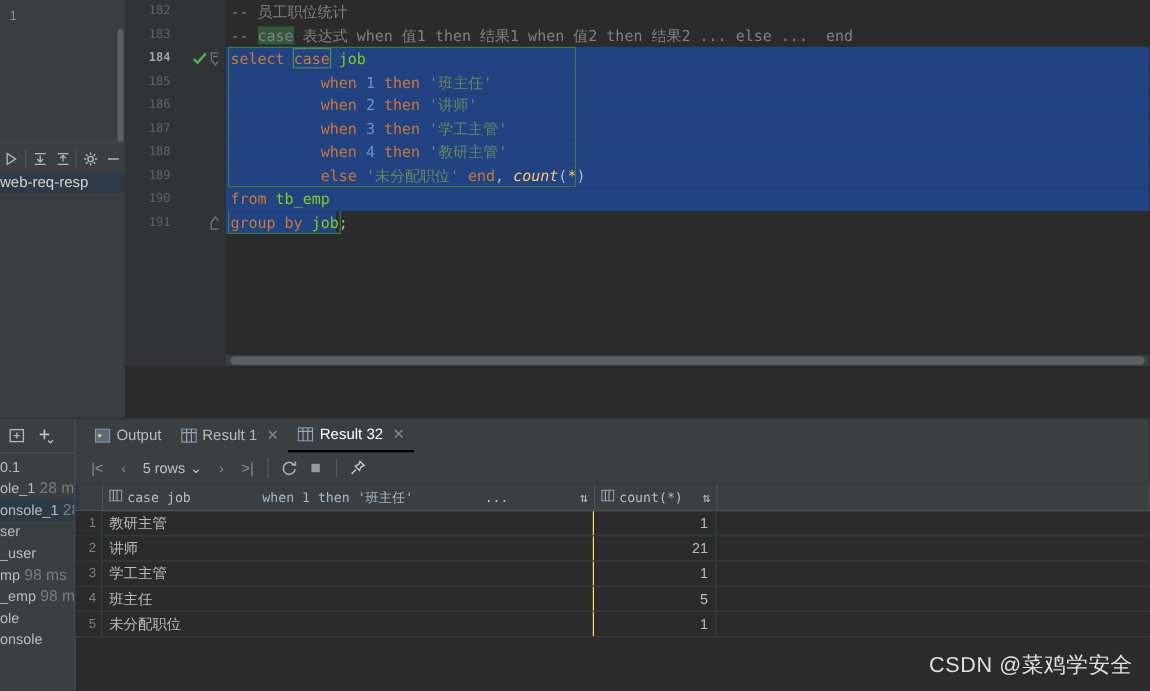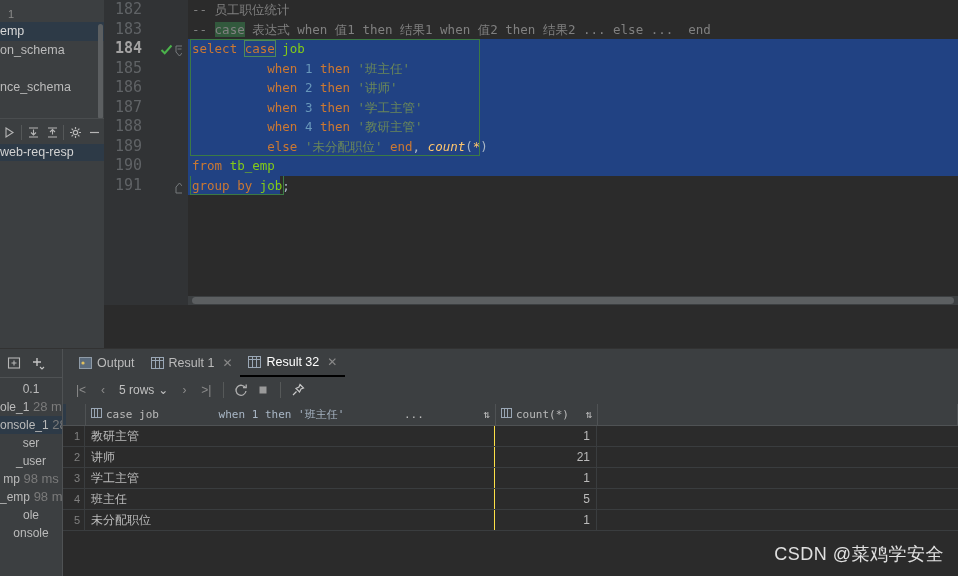--- a/index.html
+++ b/index.html
@@ -75,7 +75,7 @@
     height: 19.5px; line-height: 19.5px;
     position: relative;
     font-family: "DejaVu Sans Mono", monospace;
-    font-size: 15px;
+    font-size: 10px;
     color: #606366;
     text-align: right;
     padding-right: 46px;

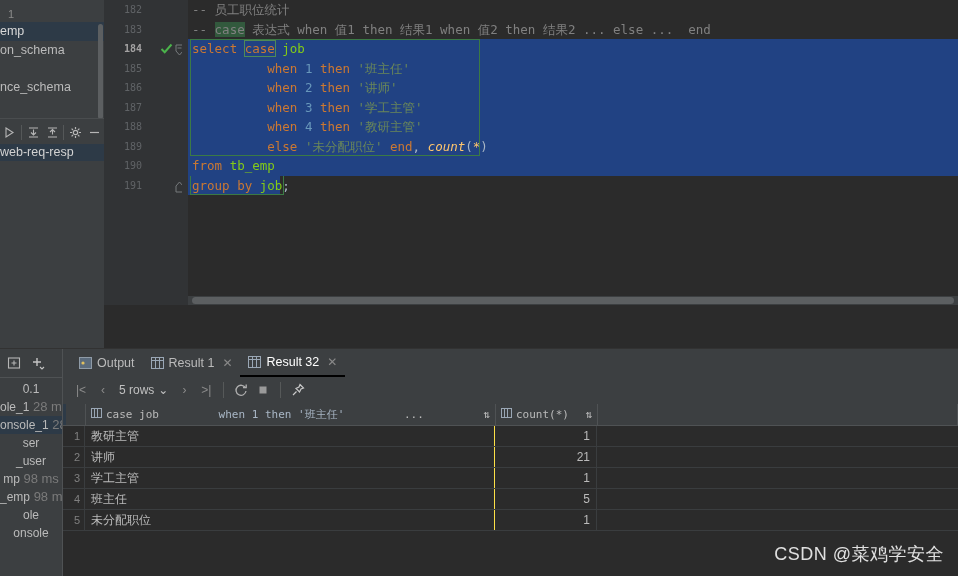--- a/index.html
+++ b/index.html
@@ -336,12 +336,6 @@
 
   <div class="sidebar">
     <div class="sb-topnum">1</div>
-    <div class="sb-tree">
-      <div class="sb-item sel">emp</div>
-      <div class="sb-item">on_schema</div>
-      <div class="sb-gap"></div>
-      <div class="sb-item">nce_schema</div>
-    </div>
     <div class="sb-scroll"></div>
 
     <div class="sb-toolbar">

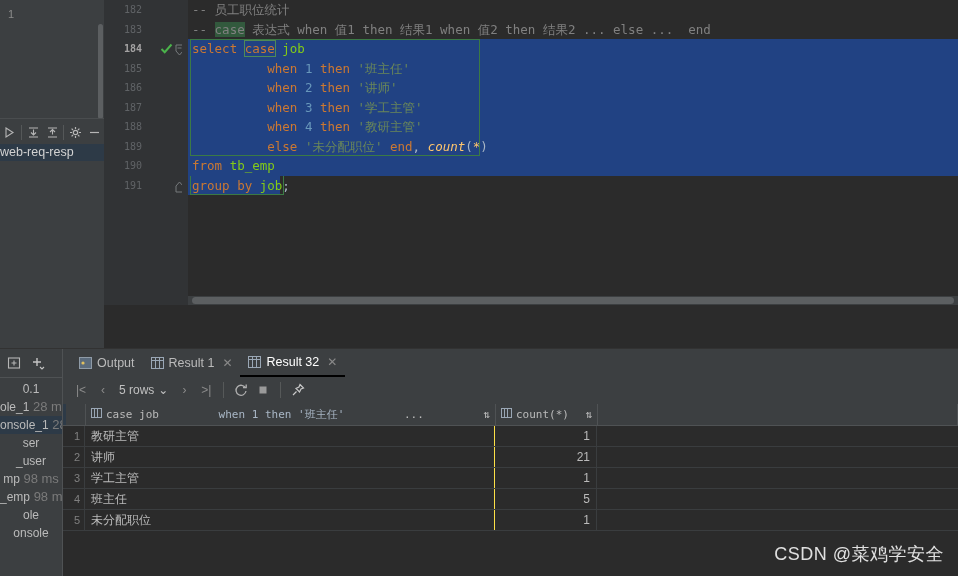--- a/index.html
+++ b/index.html
@@ -206,7 +206,7 @@
   .hist-row {
     height: 18px; line-height: 18px;
     font-size: 12px; color: #bbbbbb;
-    white-space: nowrap; overflow: hidden; text-align: center;
+    white-space: nowrap; overflow: hidden;
   }
   .hist-row.sel { background: #2d3a47; }
   .hist-row .ms { color: #7b7b7b; font-size: 13px; }

